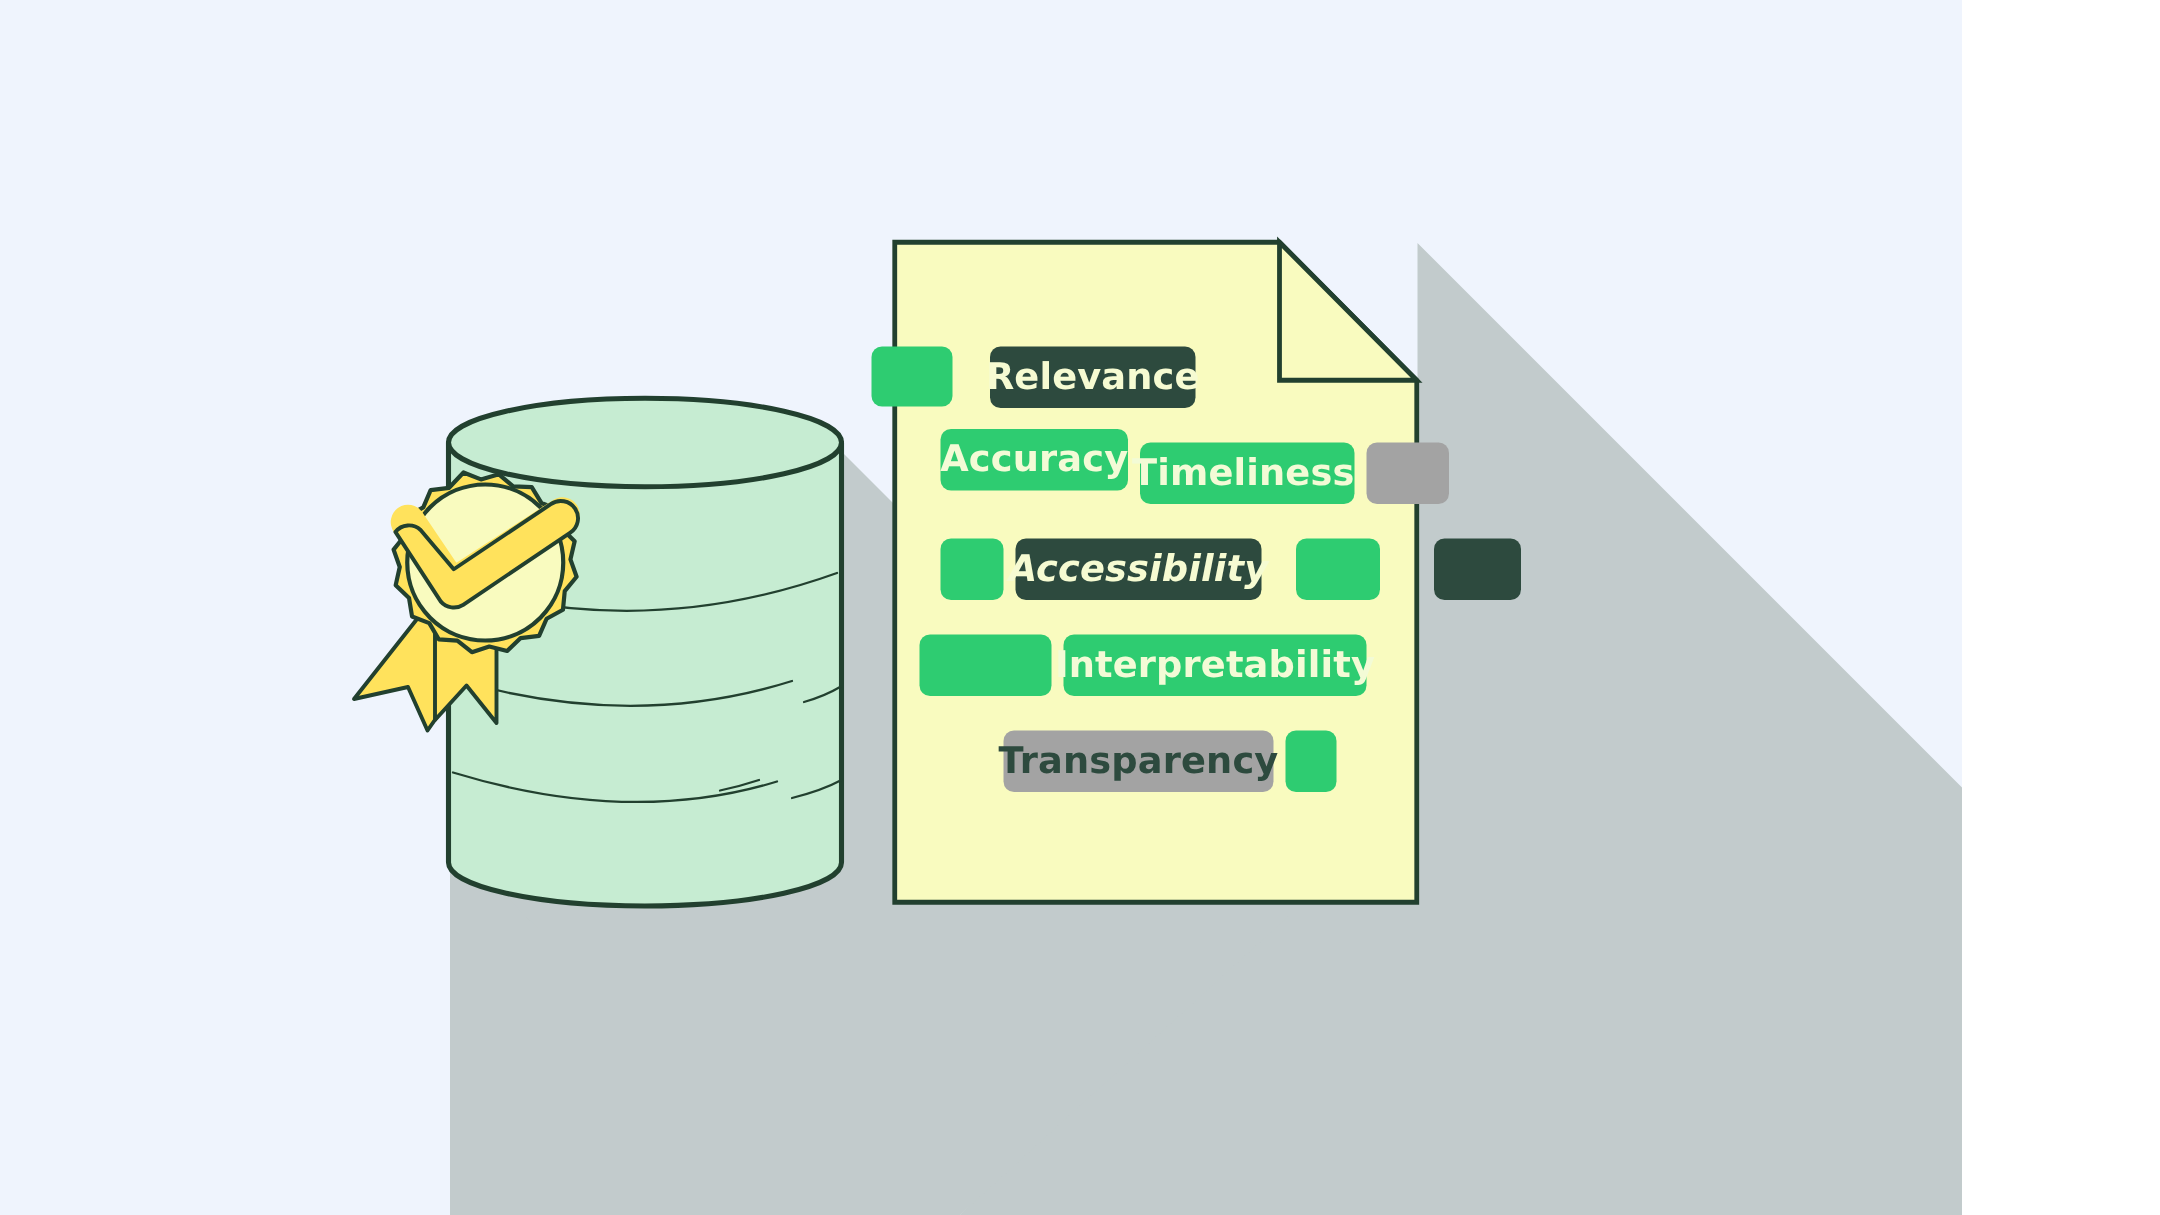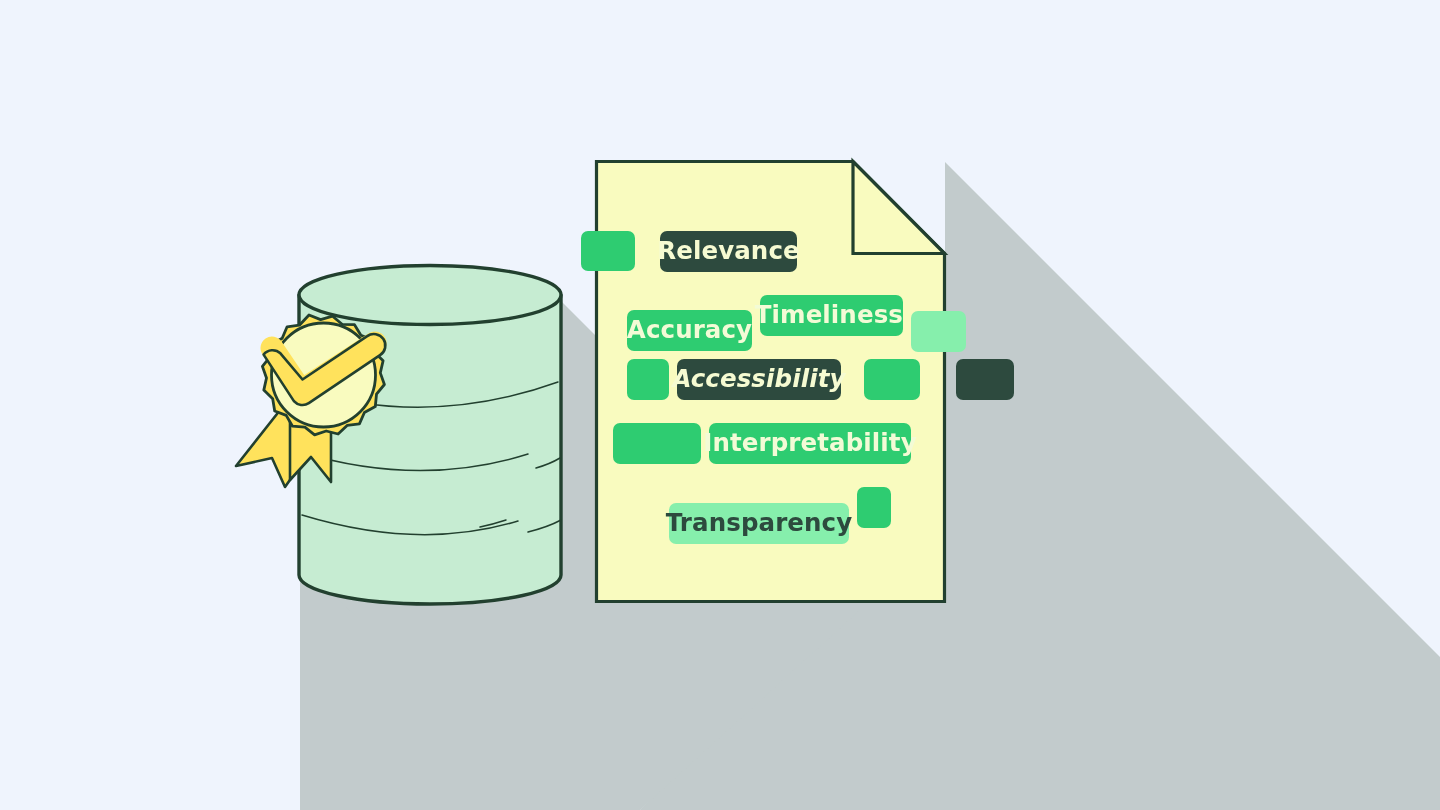--- a/index.html
+++ b/index.html
@@ -14,7 +14,7 @@
   }
   #stage {
     position: relative;
-    width: 1440px;
+    width: 1308px;
     height: 810px;
     background: #eff4fd;
     overflow: hidden;

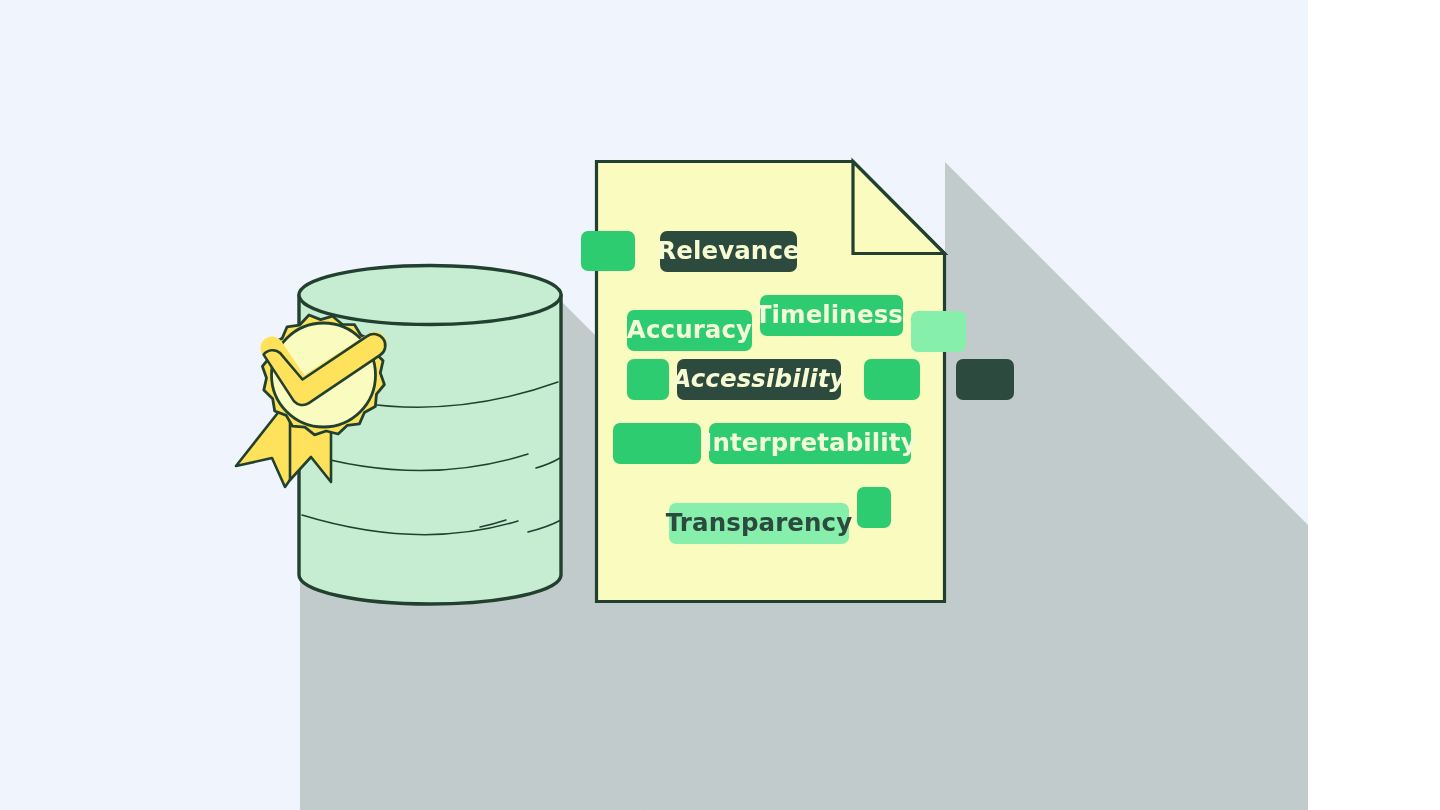--- a/index.html
+++ b/index.html
@@ -158,7 +158,7 @@
       <div class="chip dark" style="left: 660px; top: 231px; width: 137px; height: 41px;">
         <span>Relevance</span>
       </div>
-      <div class="chip green" style="left: 627px; top: 310px; width: 125px; height: 41px;">
+      <div class="chip green" style="left: 627px; top: 286px; width: 125px; height: 41px;">
         <span>Accuracy</span>
       </div>
       <div class="chip green" style="left: 760px; top: 295px; width: 143px; height: 41px; justify-content: flex-end;">

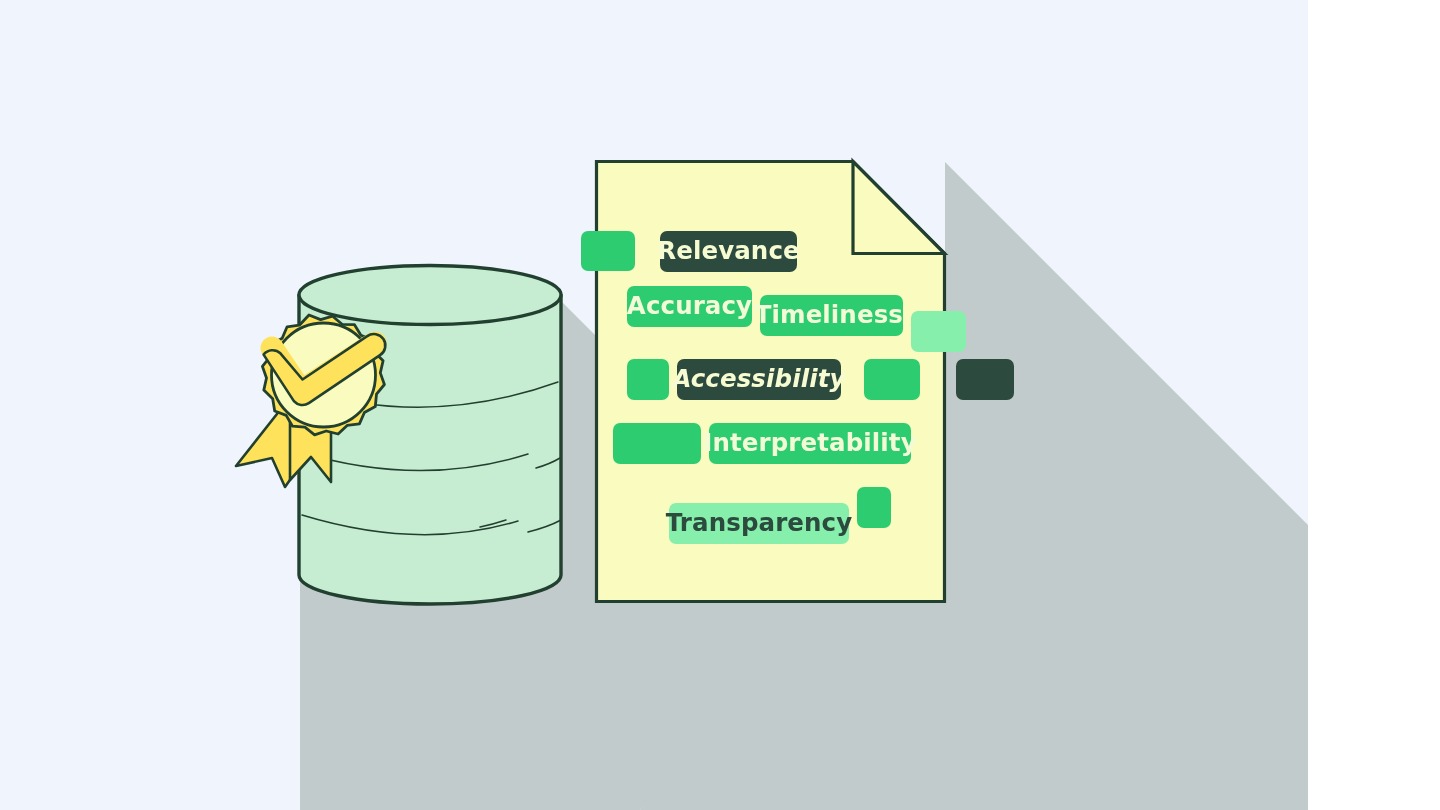--- a/index.html
+++ b/index.html
@@ -54,7 +54,7 @@
   .chip.blank { border-radius: 7px; }
   .chip.dark  { background: #2d4a3e; color: #f6fbd2; }
   .chip.green { background: #2ecc71; color: #f3fbd6; }
-  .chip.yellow{ background: #86efac; color: #2d4a3e; margin-top: 16px; }
+  .chip.yellow{ background: #a3a3a3; color: #2d4a3e; }
   .chip.darkshadow { background: #2d4a3e; }
 </style>
 </head>

